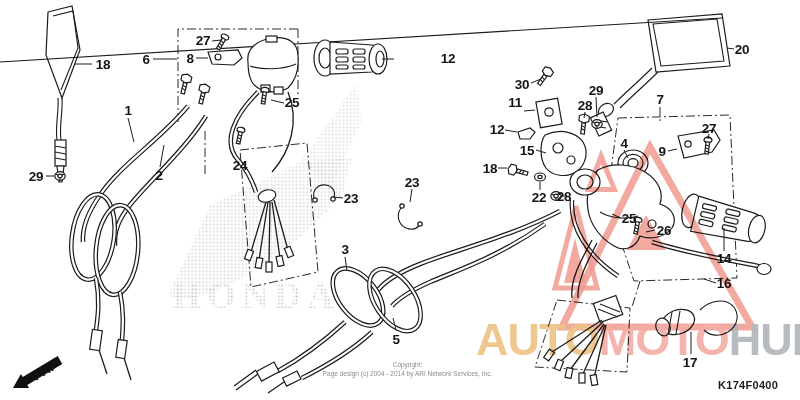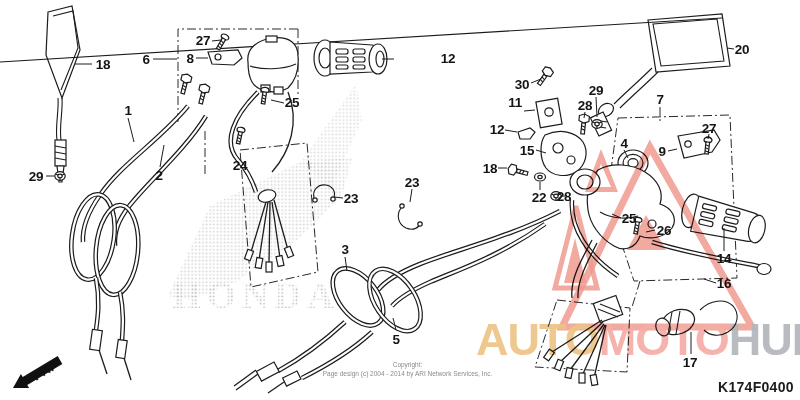--- a/index.html
+++ b/index.html
@@ -18,7 +18,7 @@
             font-family:"Liberation Sans", sans-serif;opacity:.92;}
   #wm-brand span{display:inline-block;text-align:center;}
   
-  #code{position:absolute;left:718px;top:379px;font-weight:bold;font-size:14px;
+  #code{position:absolute;left:718px;top:379px;font-weight:bold;font-size:11px;
         color:#1c1c1c;letter-spacing:0.3px;}
   #copyright{position:absolute;left:300px;top:360px;width:215px;text-align:center;
              color:#8b8b8b;font-size:6.5px;line-height:9px;}

